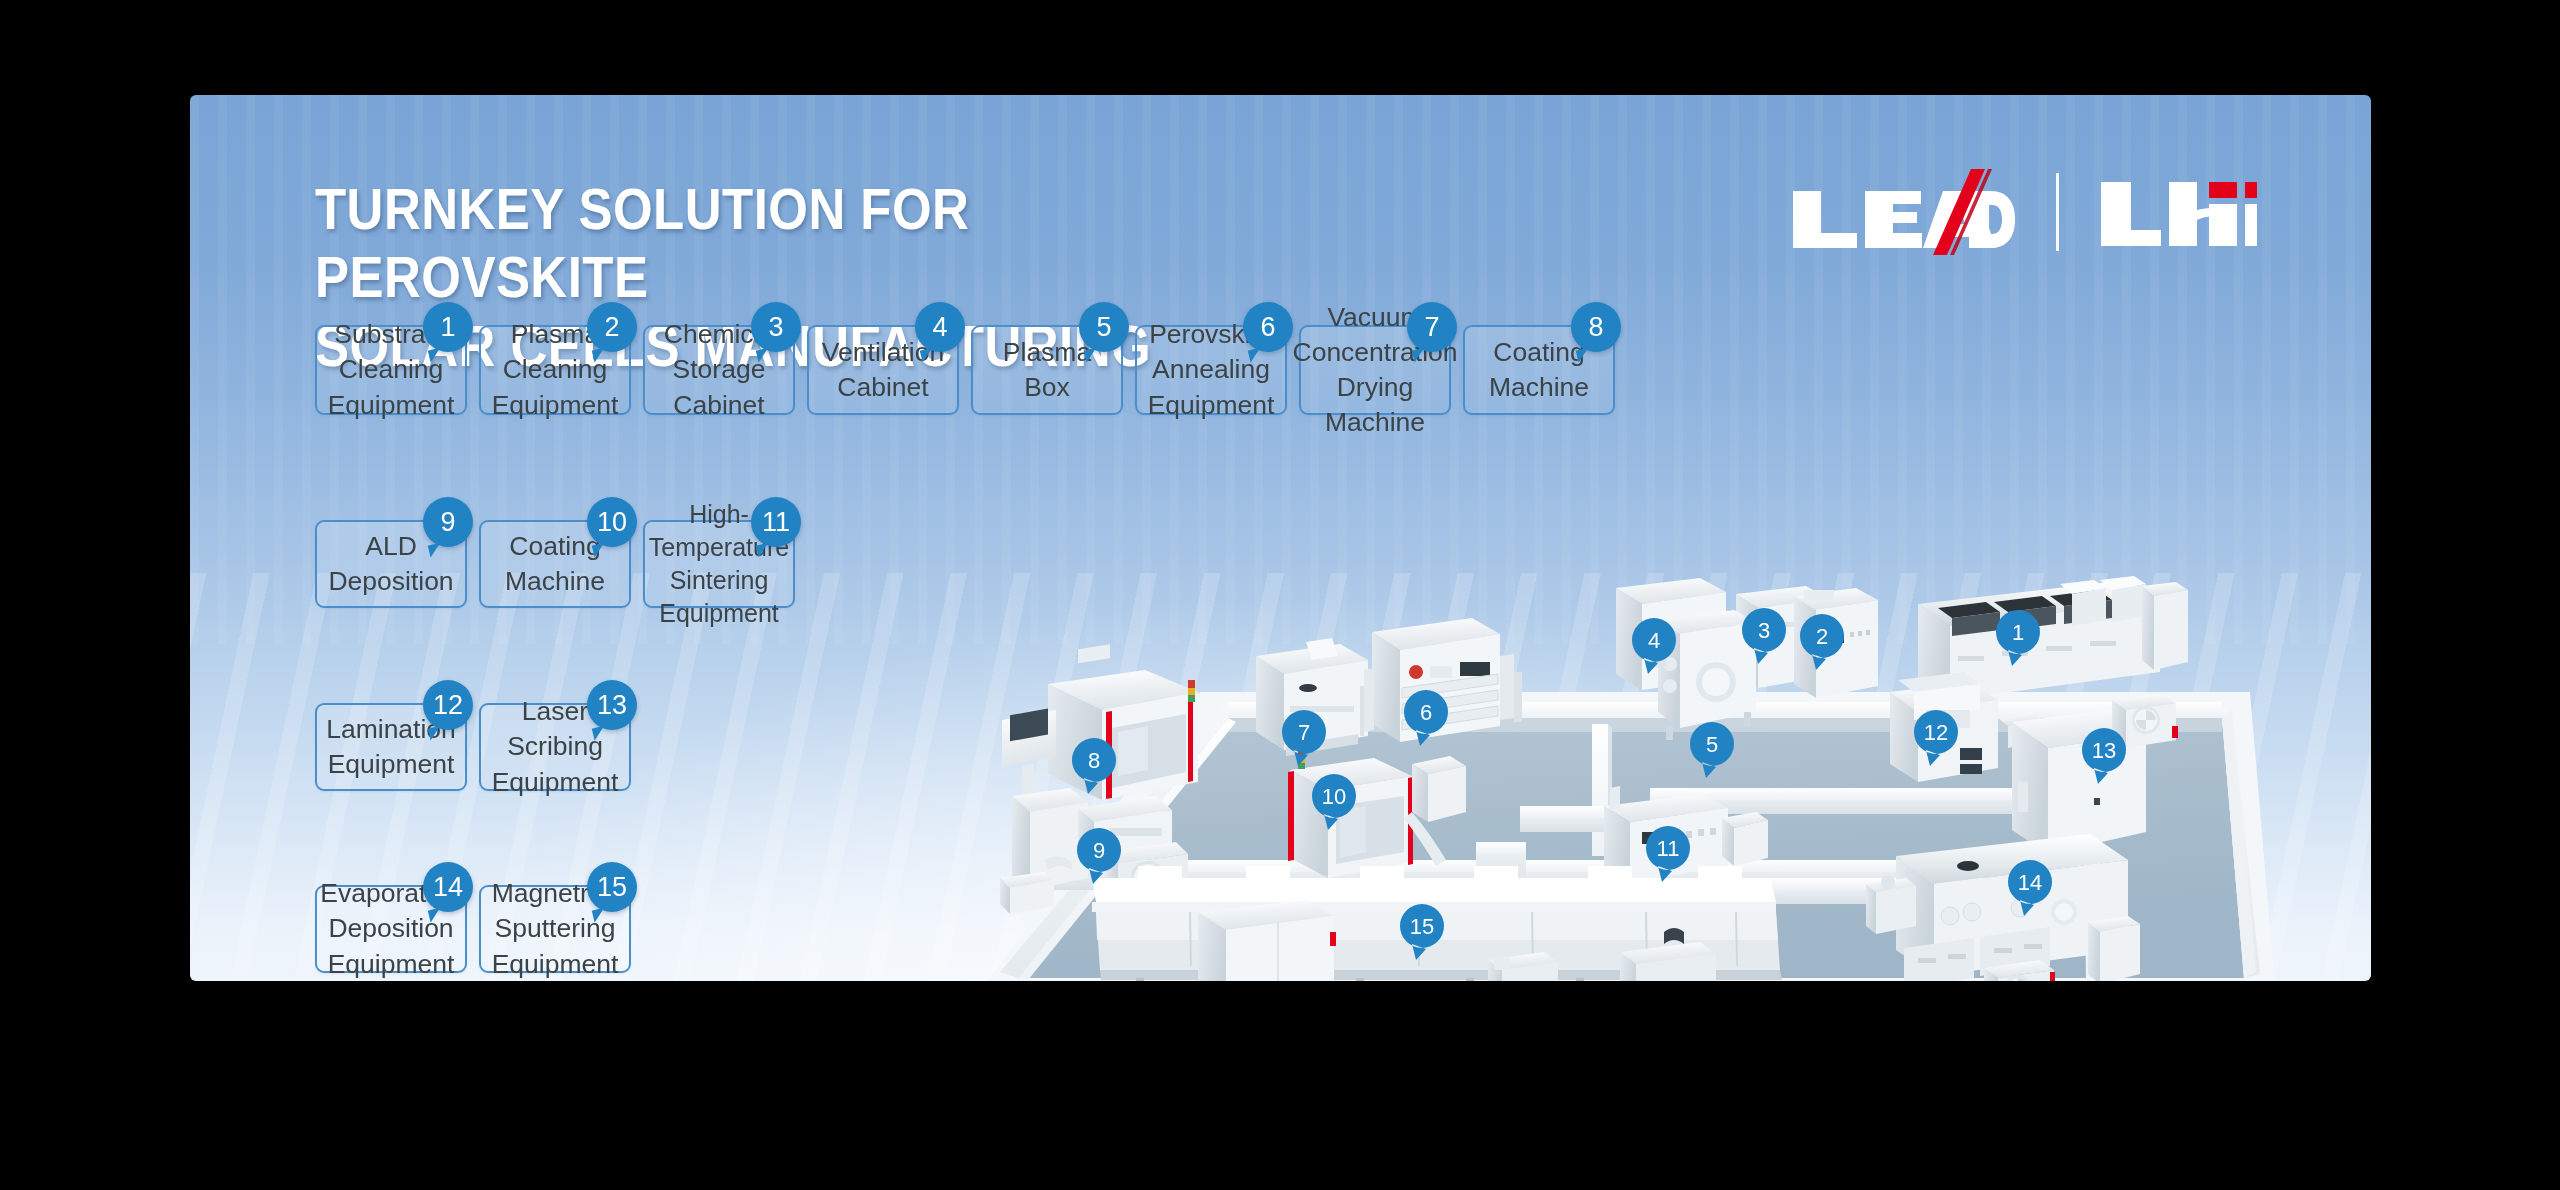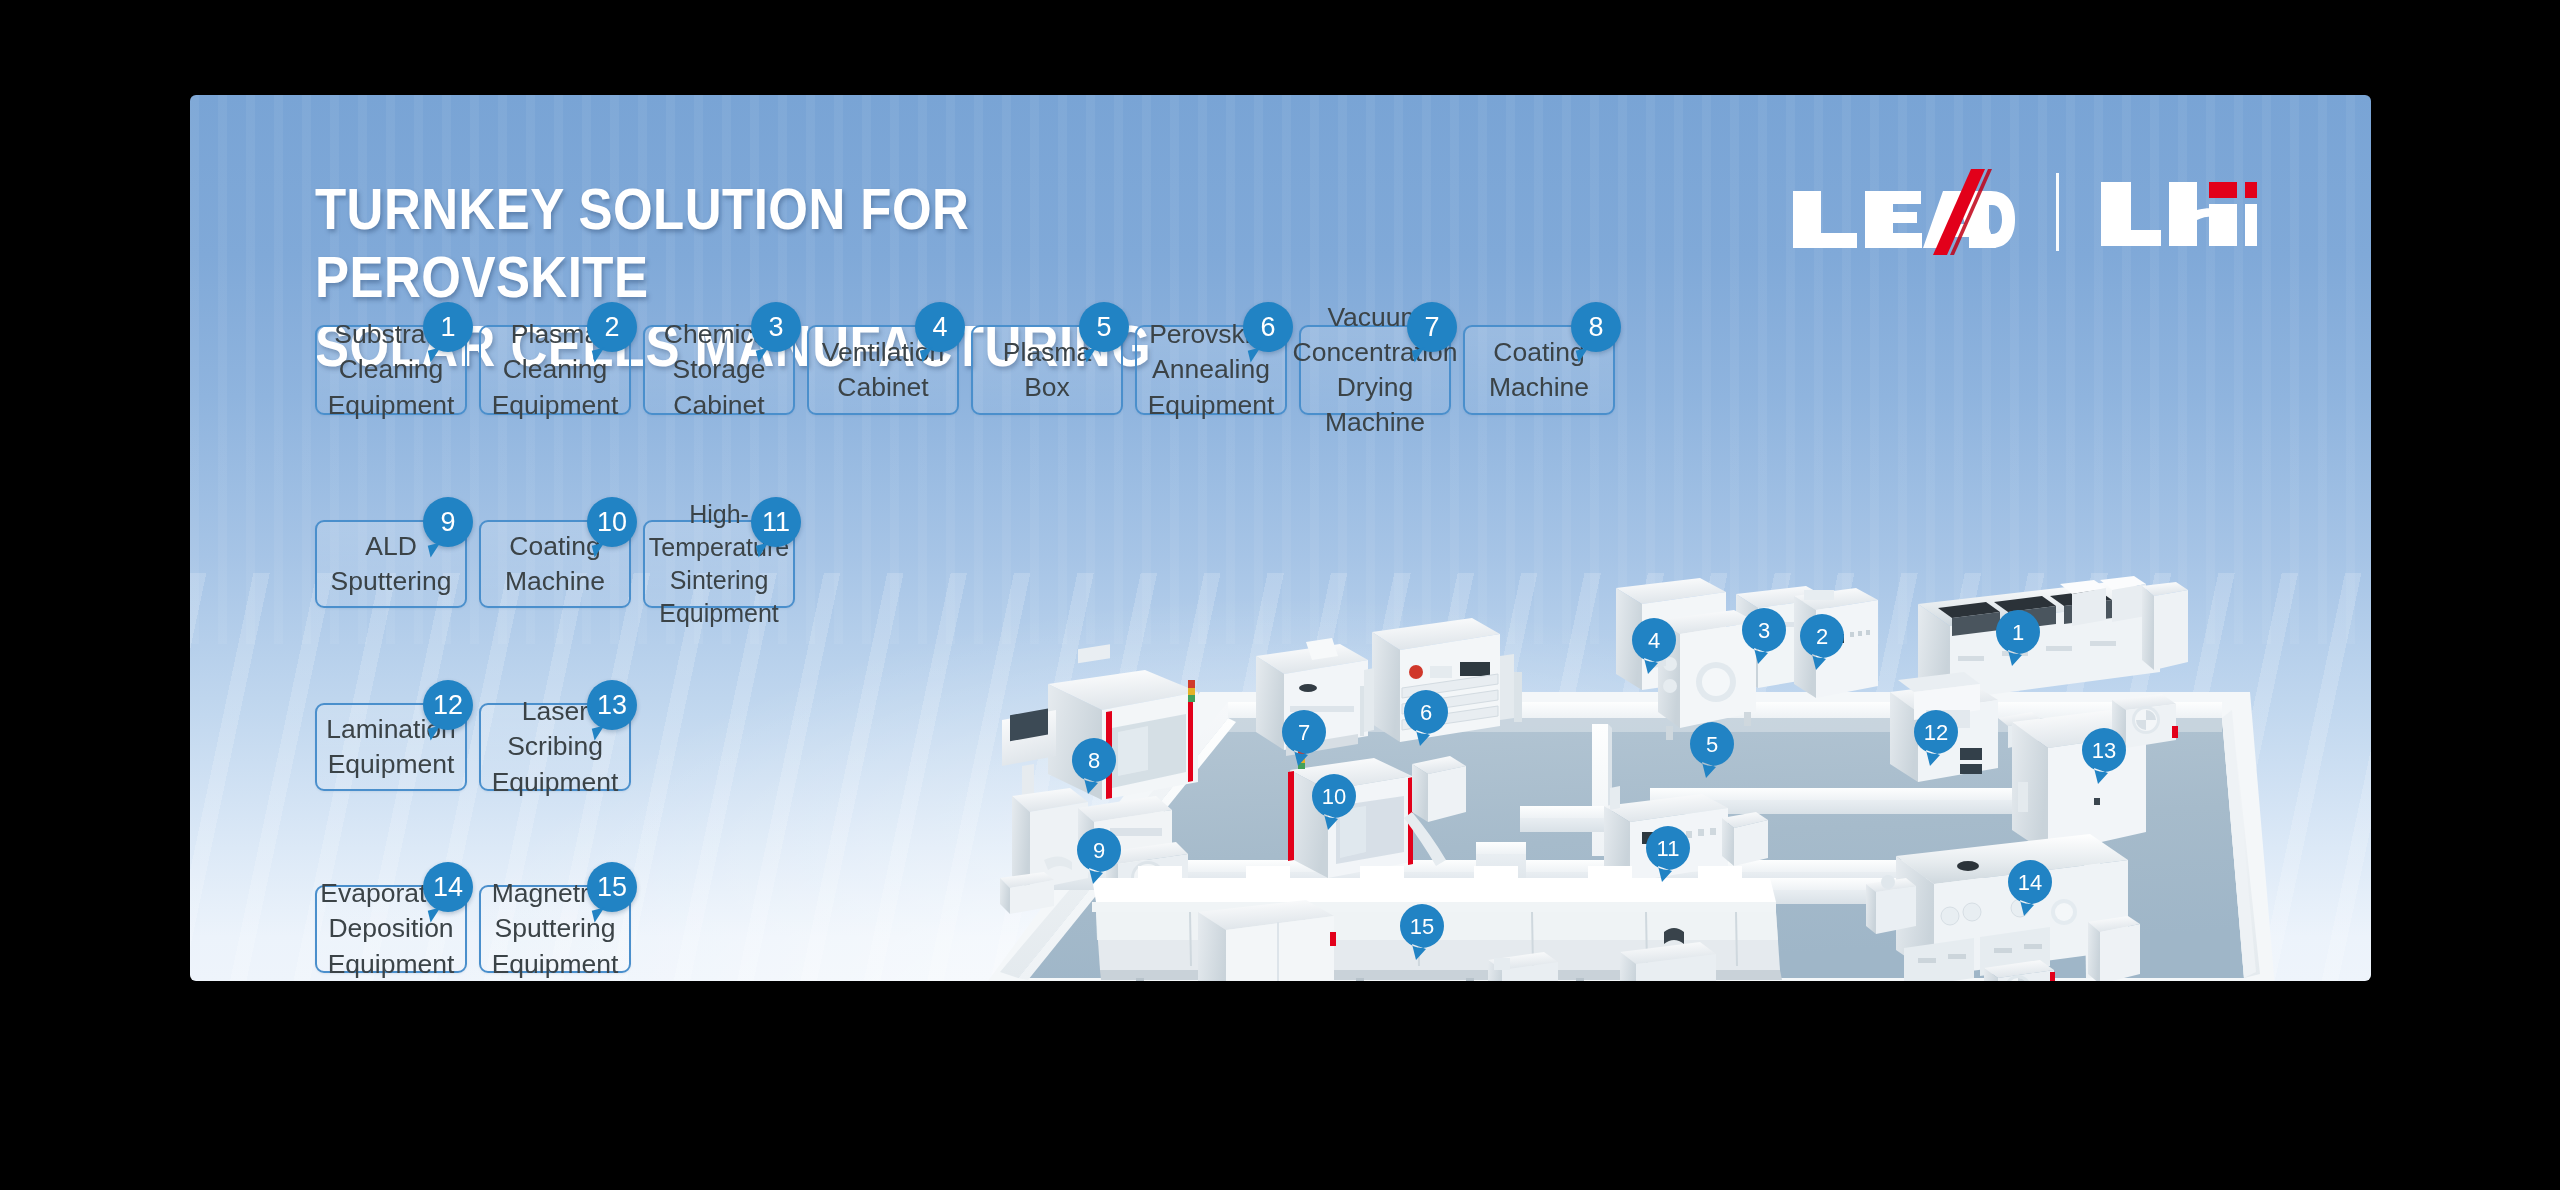--- a/index.html
+++ b/index.html
@@ -219,7 +219,7 @@
             <span>9</span>
           </div>
         <div class="txt">ALD
-Sputtering</div>
+Deposition</div>
       </div>
 
       <div class="card" style="width:152px;height:88px;">

